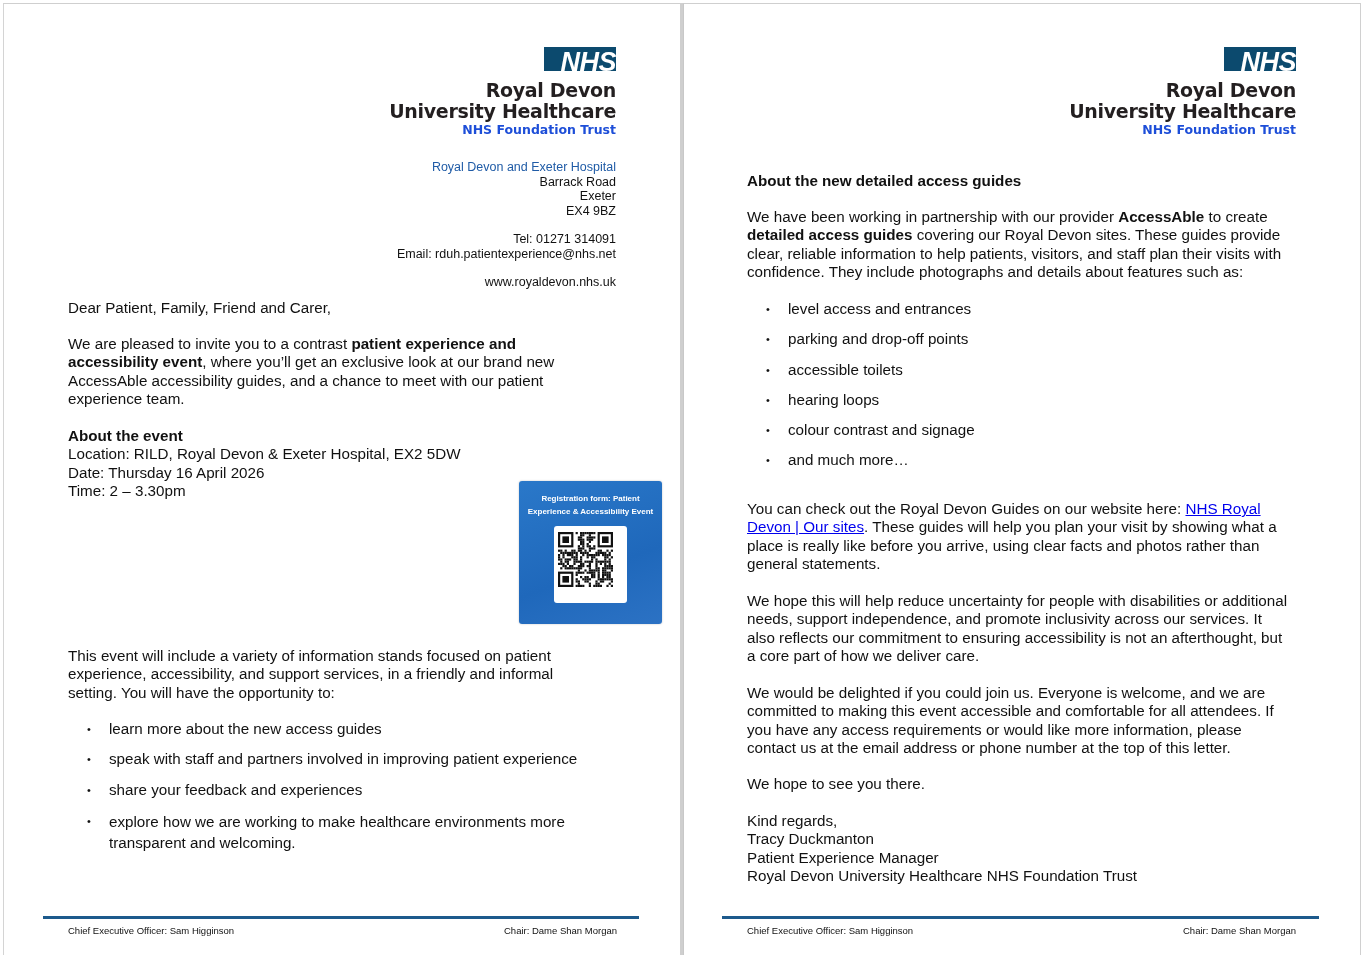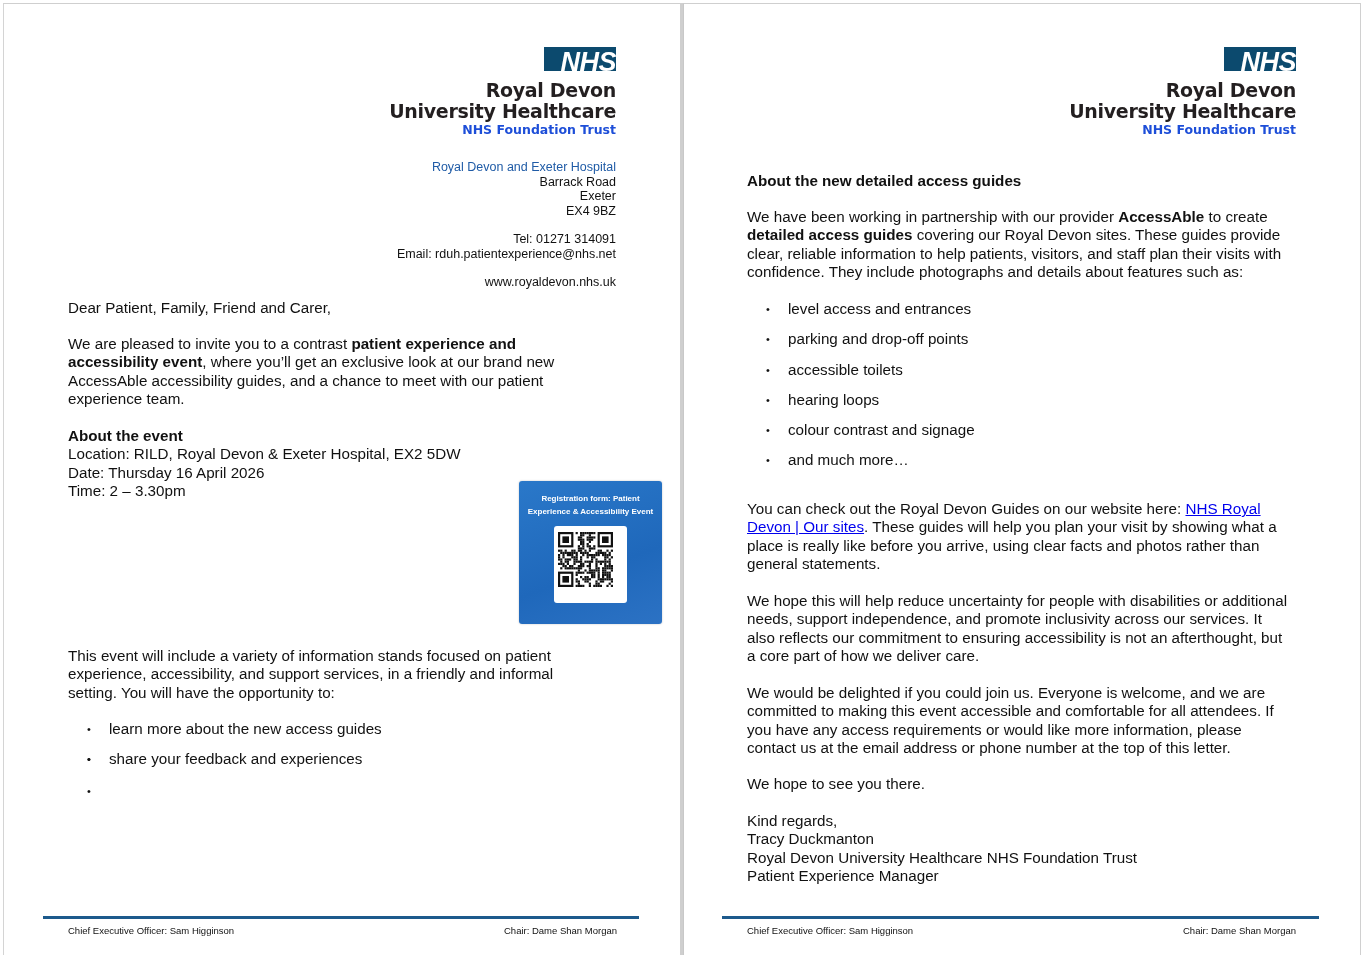--- a/index.html
+++ b/index.html
@@ -358,7 +358,7 @@
 
   <ul class="bullets abs text" style="left:64px; top:716px; width:560px;">
     <li style="margin-bottom:12px;"><span class="dot">•</span><span>learn more about the new access guides</span></li>
-    <li style="margin-bottom:12px;"><span class="dot">•</span></li>
+    <li style="margin-bottom:12px;"><span class="dot">•</span><span>speak with staff and partners involved in improving patient experience</span></li>
     <li style="margin-bottom:12px;"><span class="dot">•</span><span>share your feedback and experiences</span></li>
     <li style="width:520px; line-height:21px;"><span class="dot">•</span></li>
   </ul>

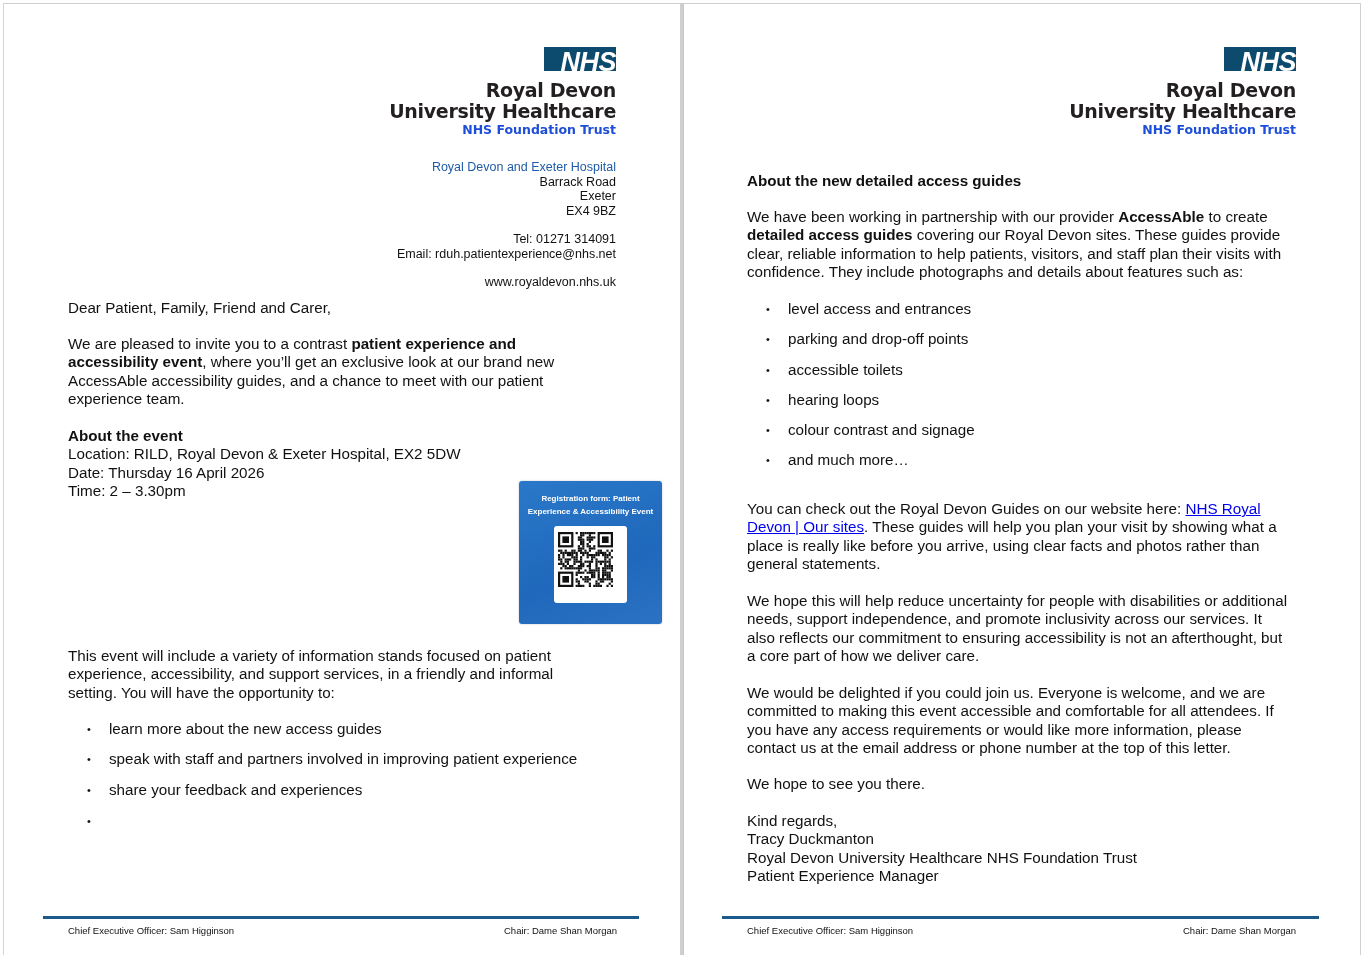--- a/index.html
+++ b/index.html
@@ -360,7 +360,7 @@
     <li style="margin-bottom:12px;"><span class="dot">•</span><span>learn more about the new access guides</span></li>
     <li style="margin-bottom:12px;"><span class="dot">•</span><span>speak with staff and partners involved in improving patient experience</span></li>
     <li style="margin-bottom:12px;"><span class="dot">•</span><span>share your feedback and experiences</span></li>
-    <li style="width:520px; line-height:21px;"><span class="dot">•</span></li>
+    <li style="width:520px; line-height:21px;"><span class="dot">•</span><span>explore how we are working to make healthcare environments more transparent and welcoming.</span></li>
   </ul>
 
   <div class="footer-line" style="left:39px; width:596px;"></div>

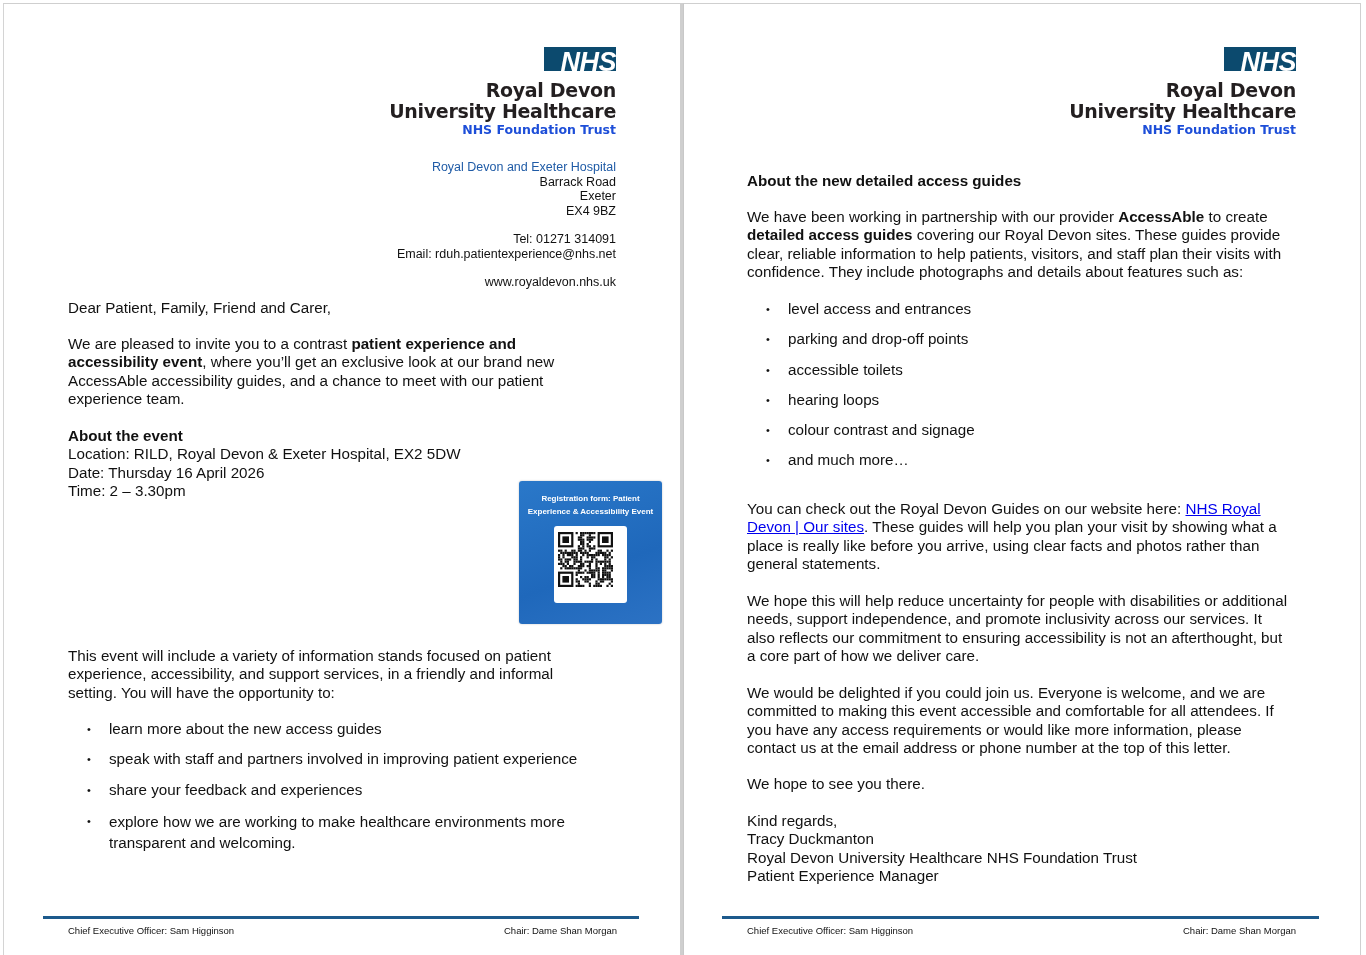--- a/index.html
+++ b/index.html
@@ -404,8 +404,8 @@
   <div class="abs text" style="left:63px; top:808px;">
     <div>Kind regards,</div>
     <div>Tracy Duckmanton</div>
+    <div>Patient Experience Manager</div>
     <div>Royal Devon University Healthcare NHS Foundation Trust</div>
-    <div>Patient Experience Manager</div>
   </div>
 
   <div class="footer-line" style="left:38px; width:597px;"></div>

